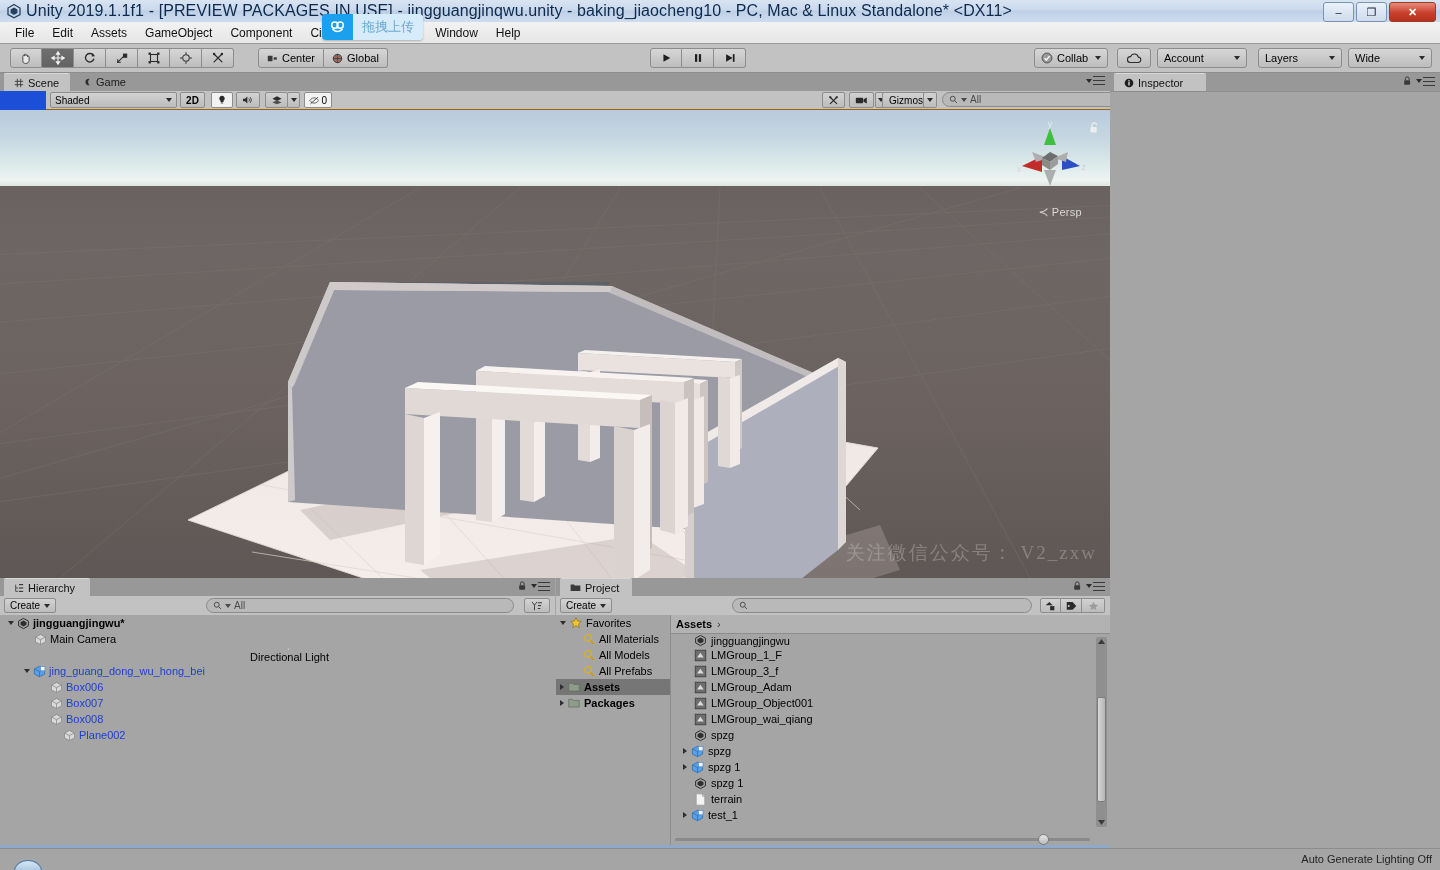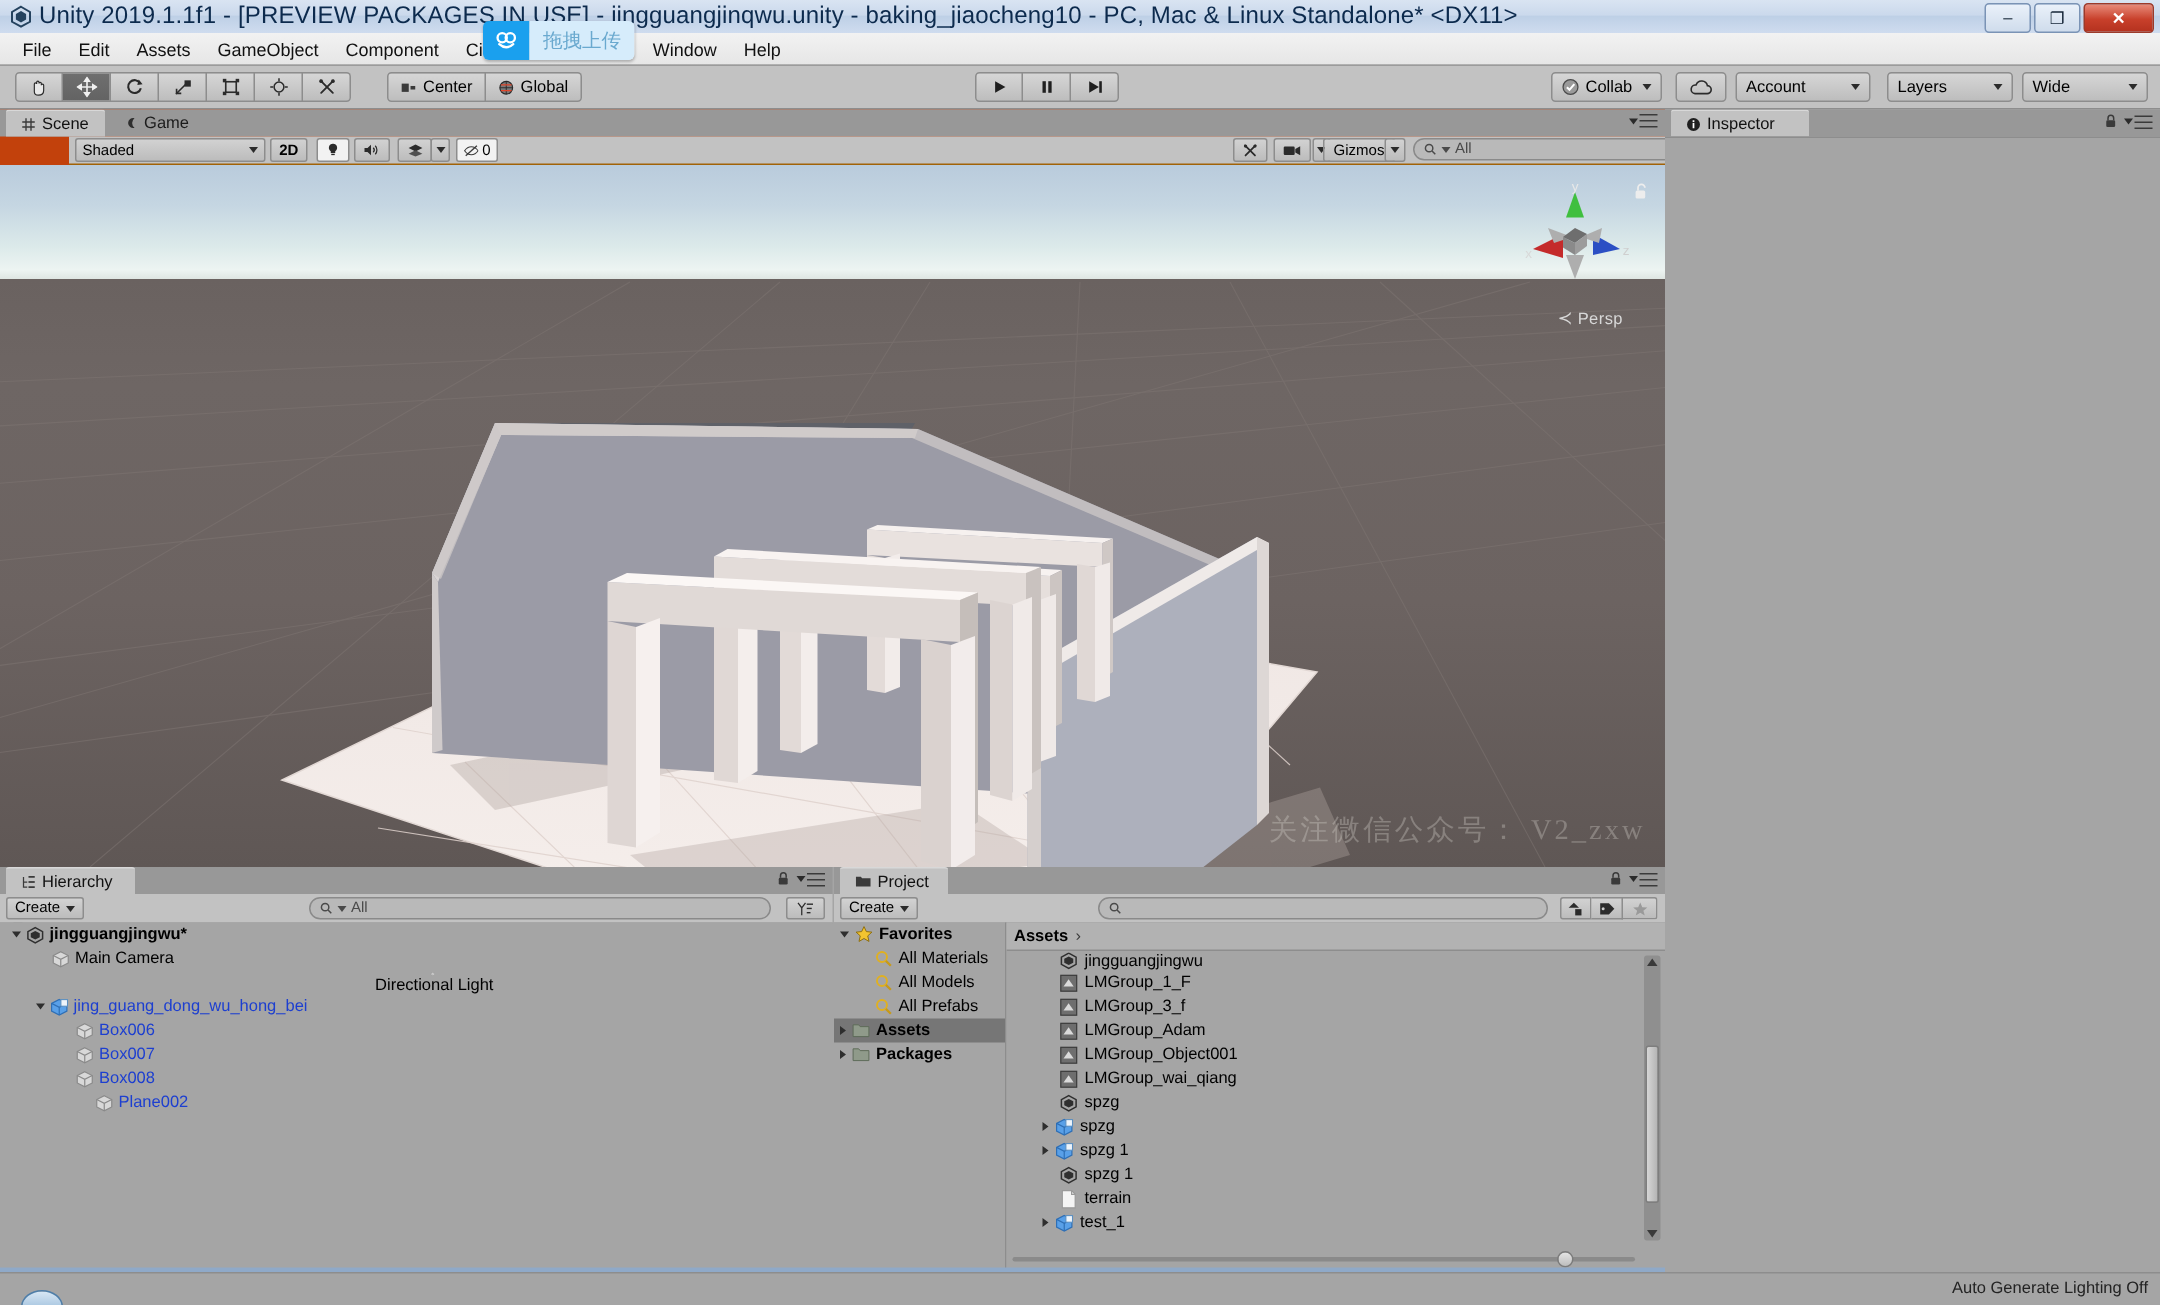--- a/index.html
+++ b/index.html
@@ -56,7 +56,7 @@
   .caret{width:0;height:0;border-left:3px solid transparent;border-right:3px solid transparent;border-top:4px solid #2b2b2b;}
 
   
-  .scenepanel{position:absolute;left:0;top:73px;width:1110px;height:486px;background:#c2410c;}
+  .scenepanel{position:absolute;left:0;top:73px;width:1110px;height:486px;background:#1d4ed8;}
   .tabrow{position:absolute;left:0;top:0;width:1110px;height:18px;background:#989898;}
   .tab{position:absolute;top:0;height:18px;display:flex;align-items:center;gap:4px;padding:0 10px;
     font-size:11px;box-sizing:border-box;}

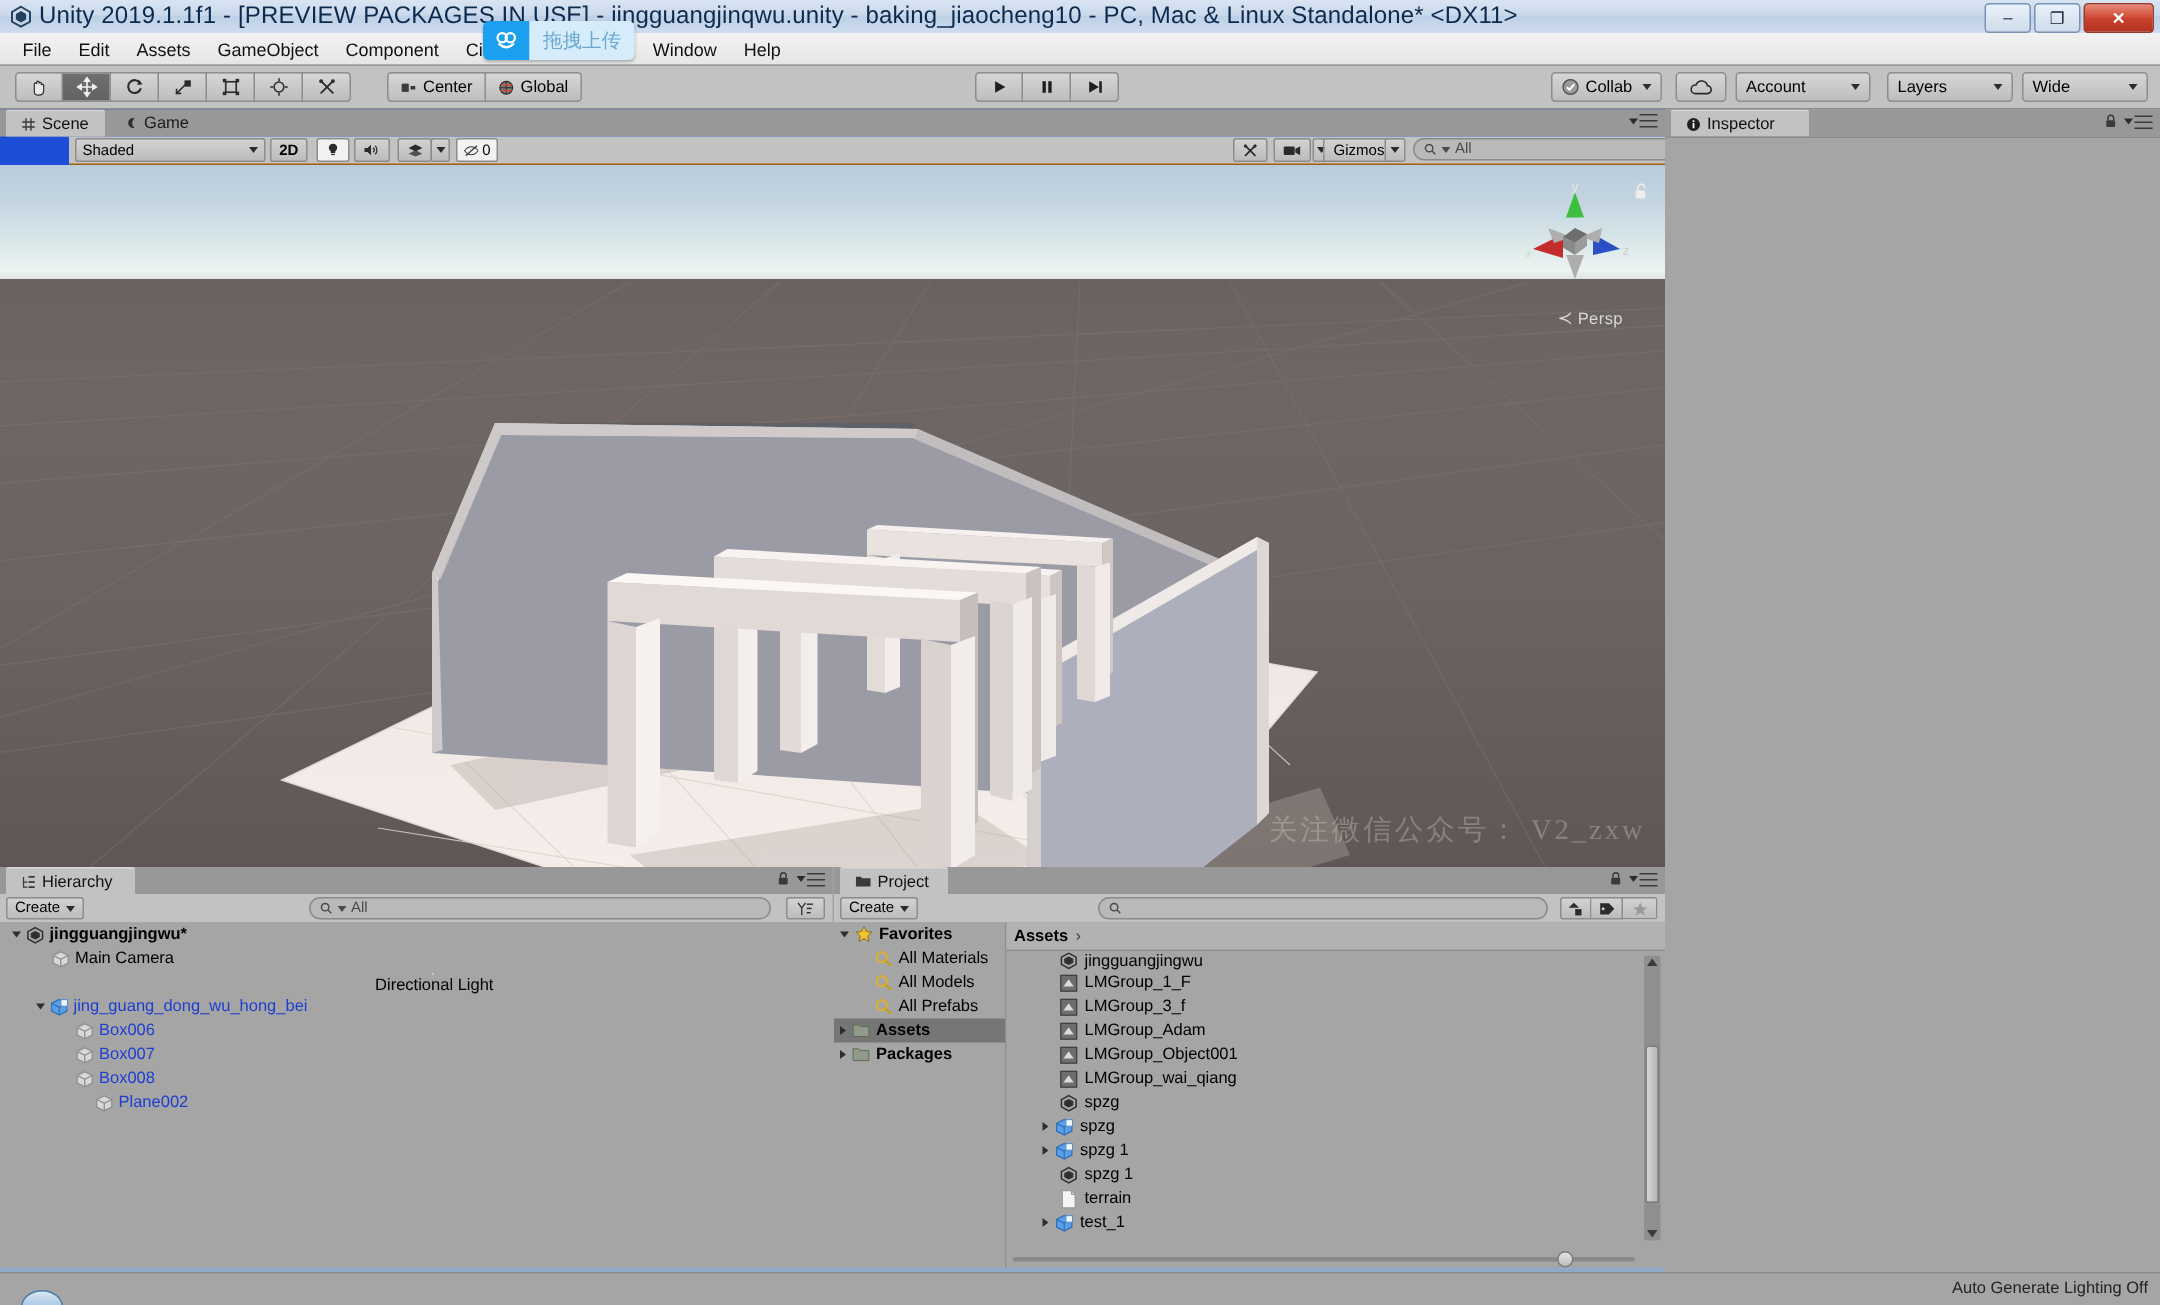--- a/index.html
+++ b/index.html
@@ -744,7 +744,7 @@
             <svg width="12" height="12" viewBox="0 0 13 13">
               <polygon points="6.5,0.8 8.2,4.4 12.2,4.8 9.2,7.5 10.1,11.5 6.5,9.4 2.9,11.5 3.8,7.5 0.8,4.8 4.8,4.4" fill="#f2c430" stroke="#8c6d10" stroke-width="0.7"></polygon>
             </svg>
-            <span style="font-weight: bold;">Favorites</span>
+            <span style="font-weight: normal;">Favorites</span>
           </div>
           <div class="favitem" style="padding-left: 16px;">
             <div style="width: 7px; height: 7px;"></div>

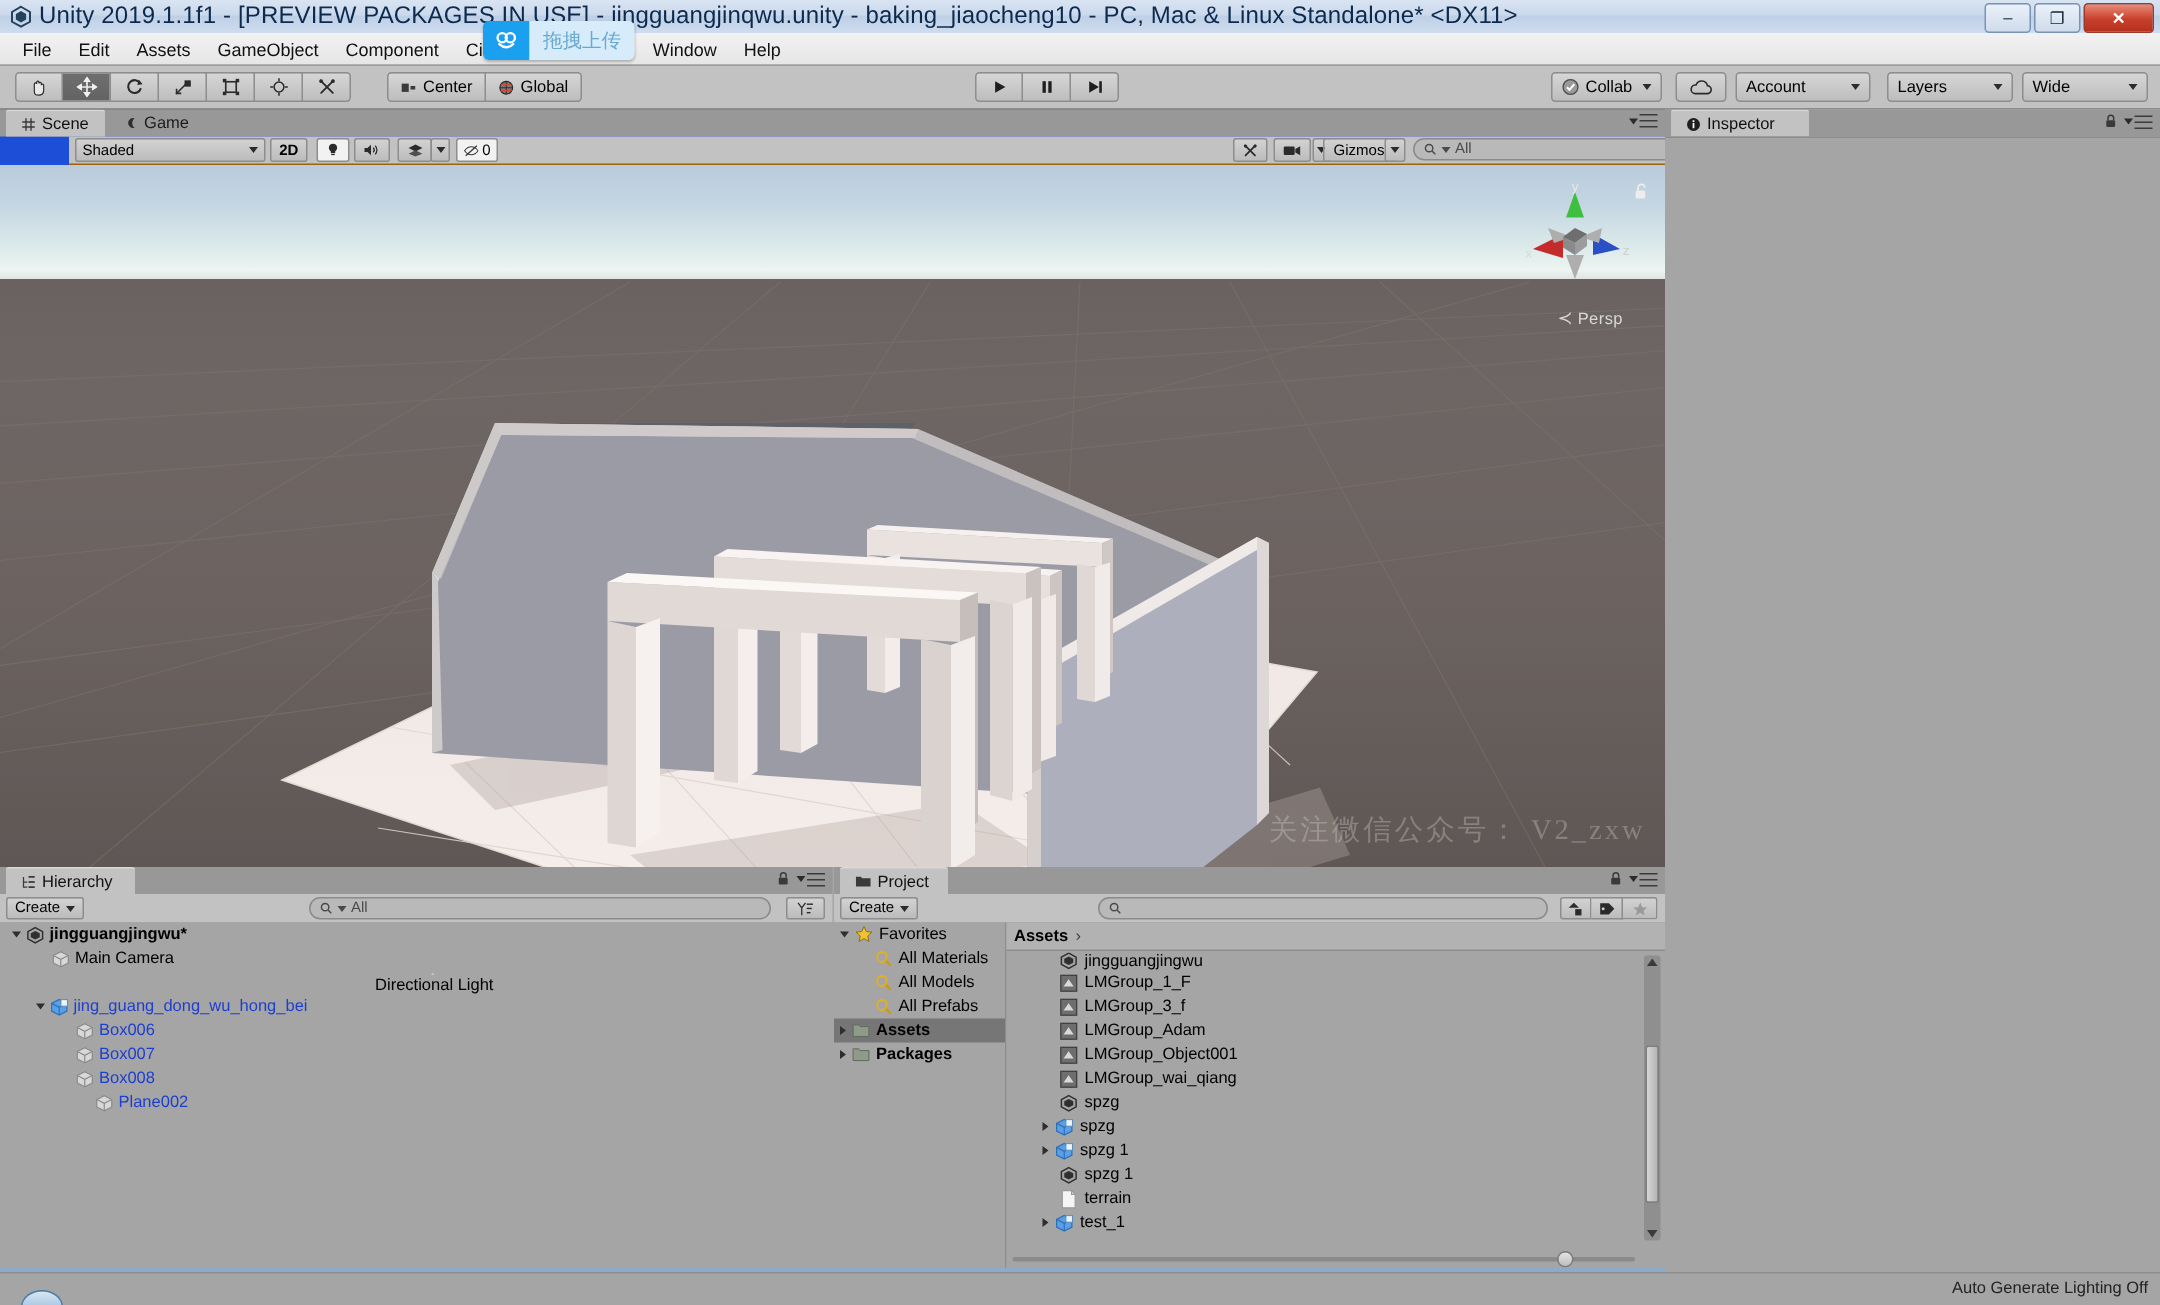--- a/index.html
+++ b/index.html
@@ -108,7 +108,7 @@
   .psplit-right{position:absolute;left:115px;top:37px;width:439px;height:233px;background:#a5a5a5;}
   .crumb{position:absolute;left:0;top:0;width:439px;height:19px;background:#b2b2b2;border-bottom:1px solid #8d8d8d;
     display:flex;align-items:center;padding-left:5px;box-sizing:border-box;gap:5px;font-size:11px;font-weight:bold;}
-  .plist{position:absolute;left:16px;top:20px;width:425px;height:195px;overflow:hidden;}
+  .plist{position:absolute;left:4px;top:20px;width:425px;height:195px;overflow:hidden;}
   .pitem{height:16px;display:flex;align-items:center;gap:4px;font-size:11px;padding-left:8px;white-space:nowrap;}
   .vscroll{position:absolute;right:3px;top:22px;width:11px;height:190px;background:#8f8f8f;border-radius:2px;}
   .vthumb{position:absolute;left:1px;width:9px;background:linear-gradient(to right,#d6d6d6,#b4b4b4);border-radius:2px;border:1px solid #7e7e7e;box-sizing:border-box;}

